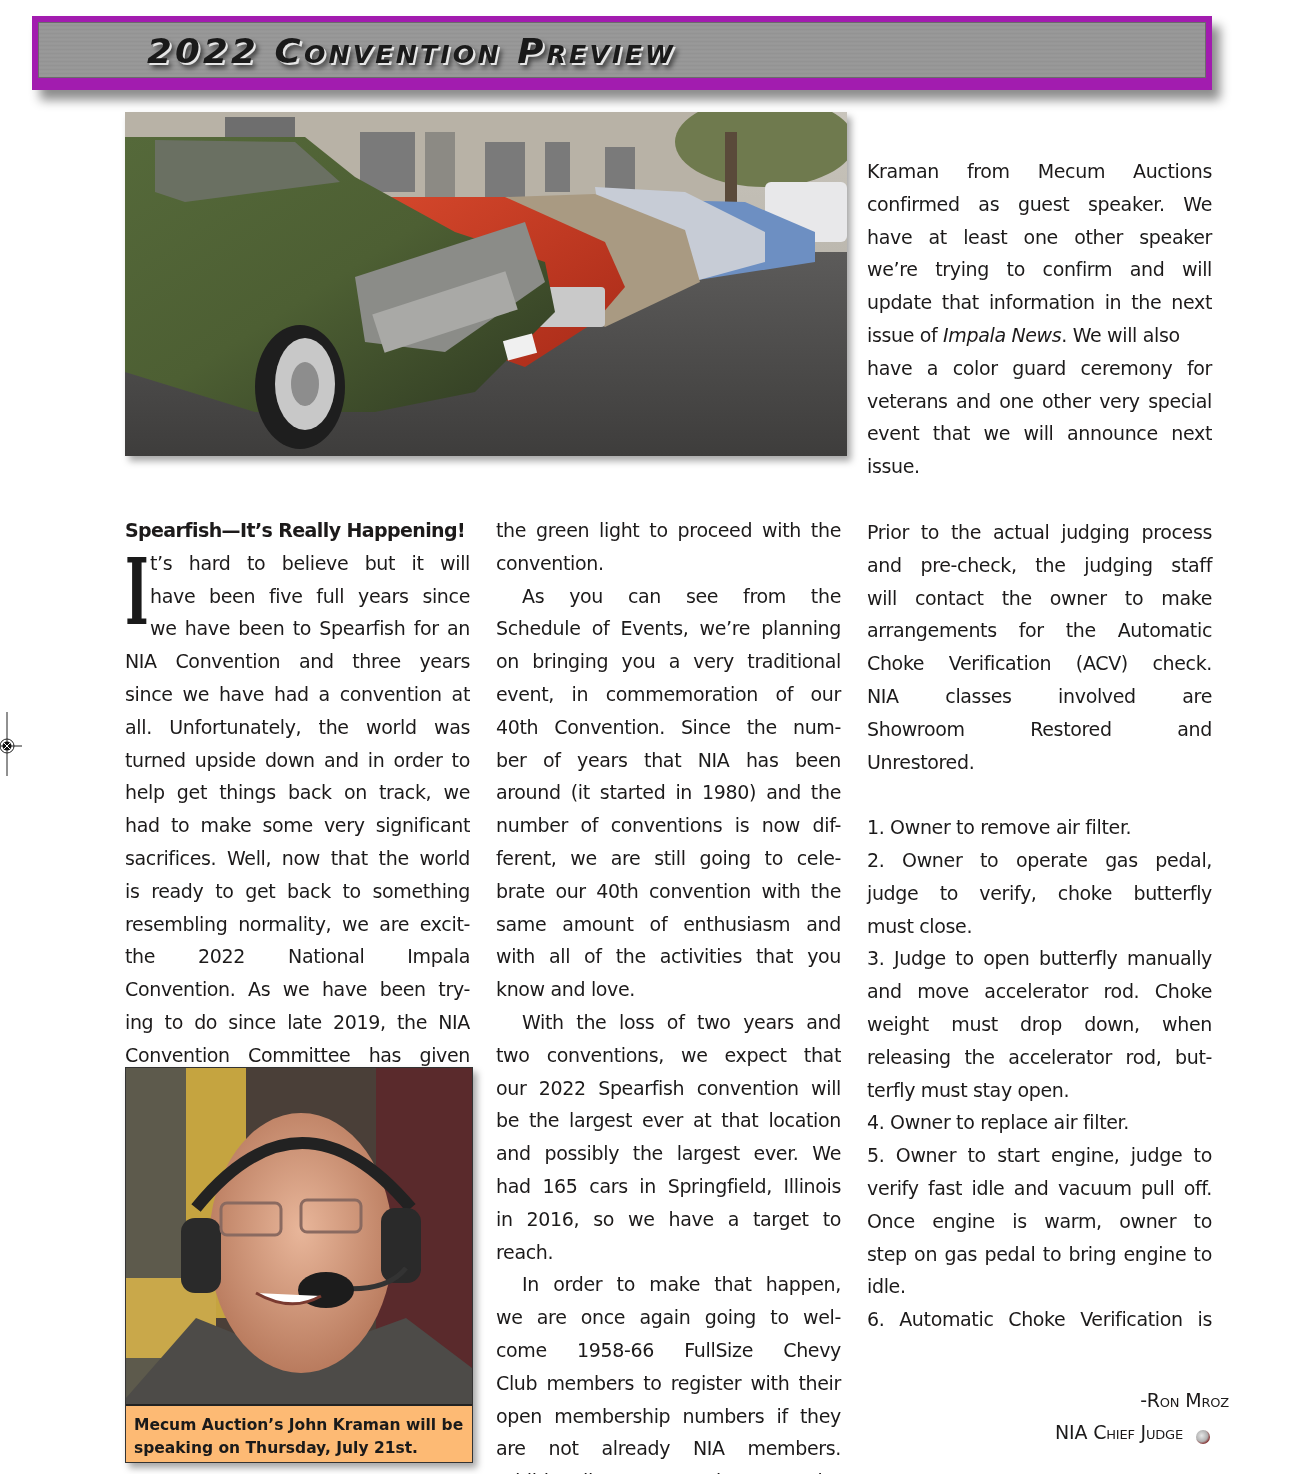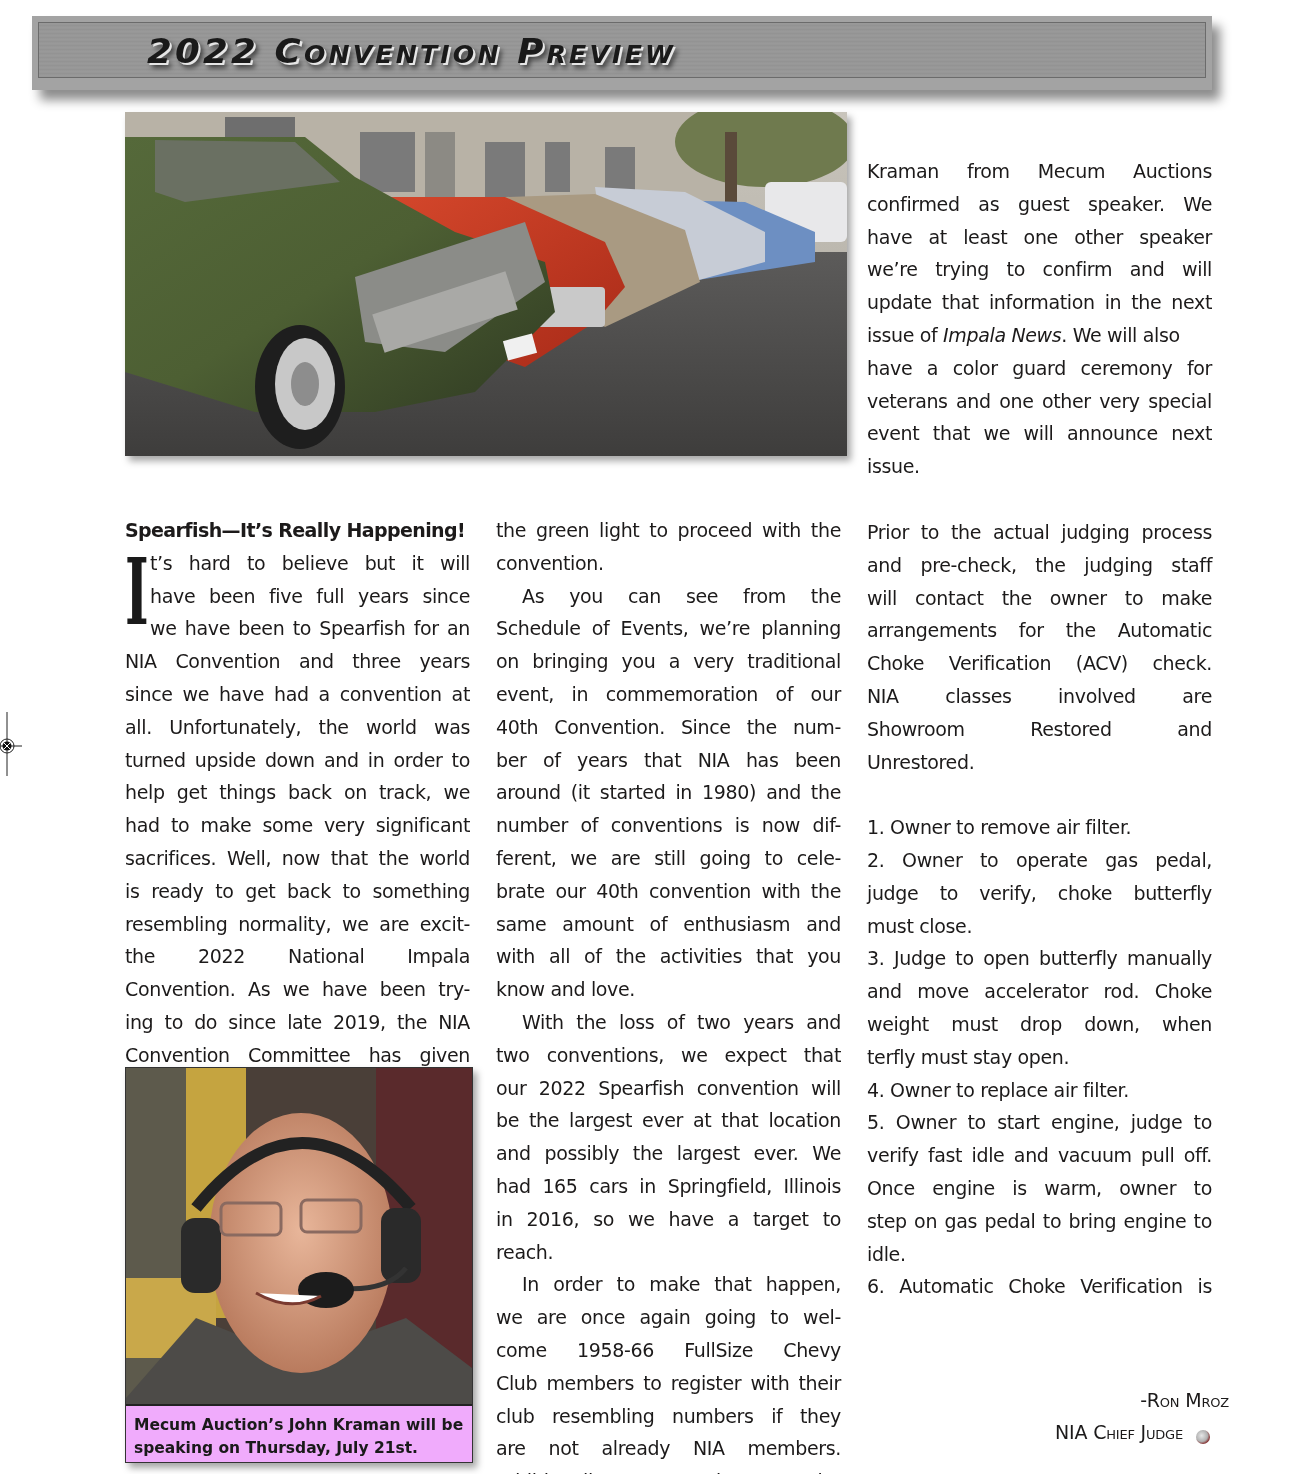--- a/index.html
+++ b/index.html
@@ -9,7 +9,7 @@
   }
   .banner {
     position: absolute; left: 32px; top: 16px; width: 1180px; height: 74px;
-    background: #a3a3a3; box-shadow: 8px 10px 10px rgba(0,0,0,0.45);
+    background: #a21caf; box-shadow: 8px 10px 10px rgba(0,0,0,0.45);
   }
   .banner-inner {
     position: absolute; left: 6px; top: 6px; right: 6px; bottom: 12px;

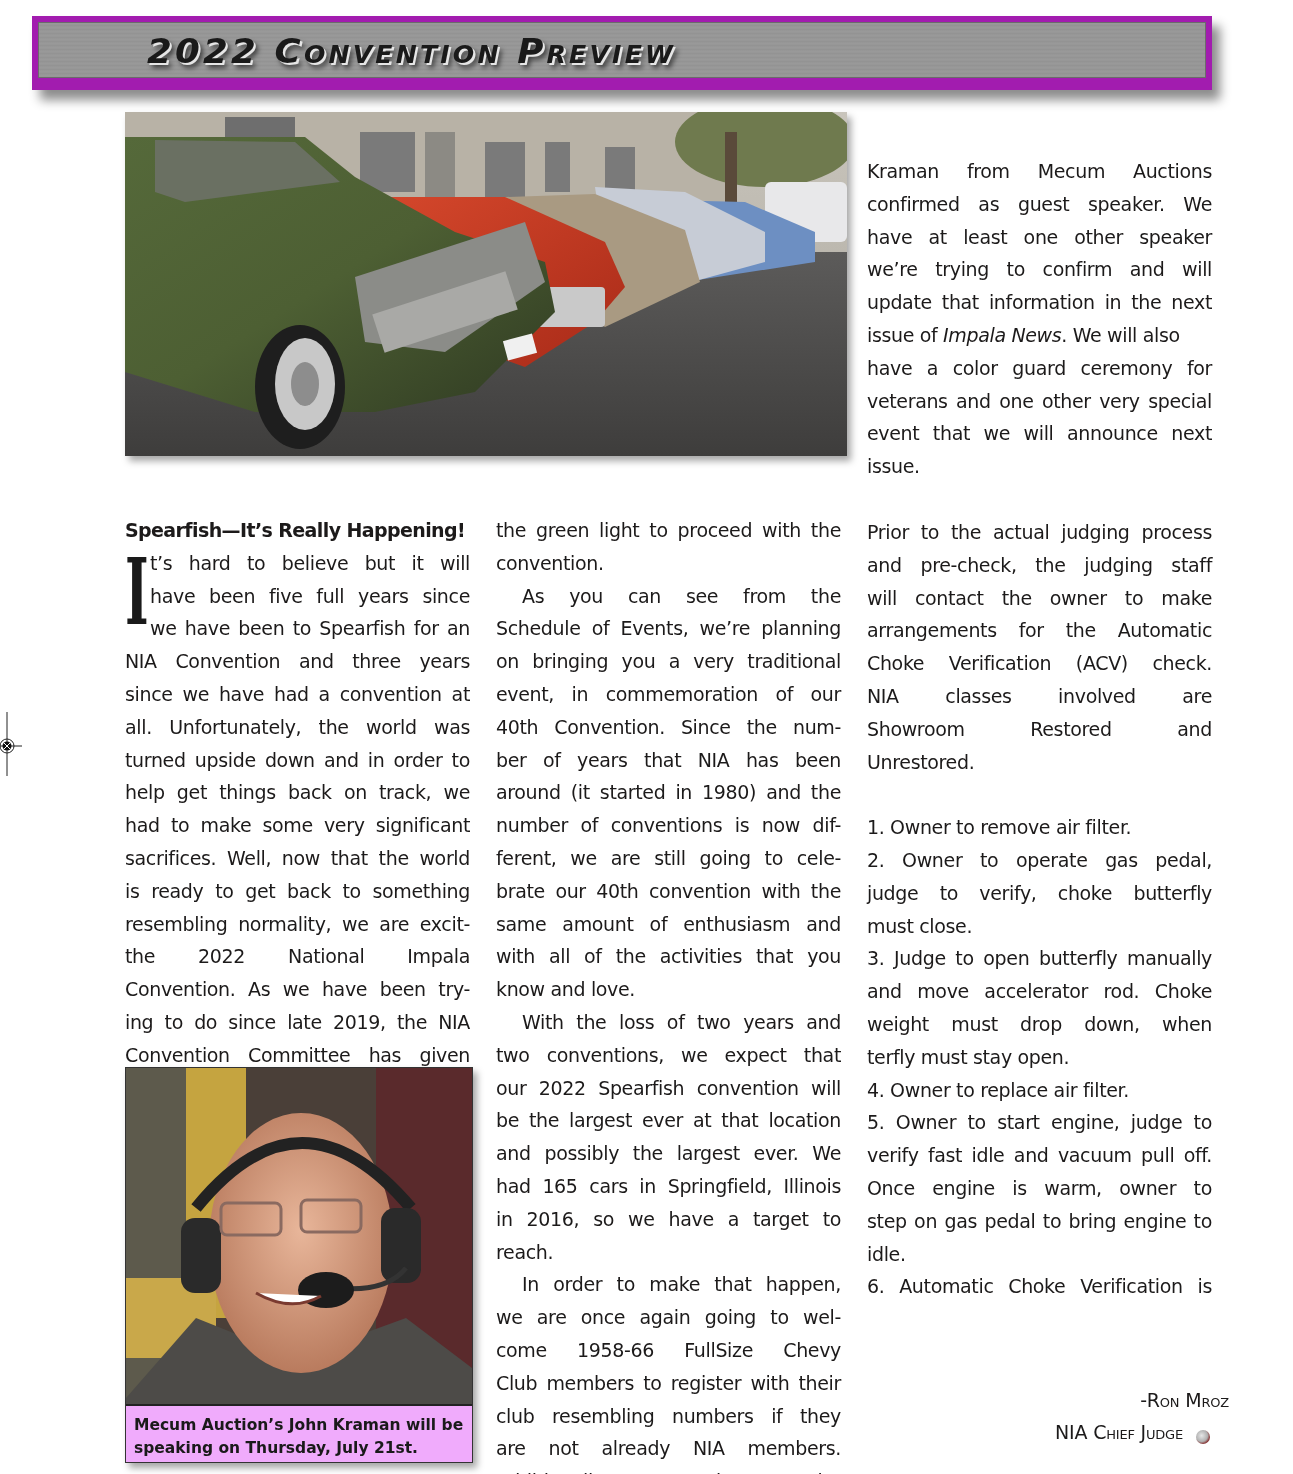--- a/index.html
+++ b/index.html
@@ -261,6 +261,7 @@
   <div class="line">3. Judge to open butterfly manually</div>
   <div class="line">and move accelerator rod. Choke</div>
   <div class="line">weight must drop down, when</div>
+  <div class="line">releasing the accelerator rod, but-</div>
   <div class="line last">terfly must stay open.</div>
   <div class="line last">4. Owner to replace air filter.</div>
   <div class="line">5. Owner to start engine, judge to</div>

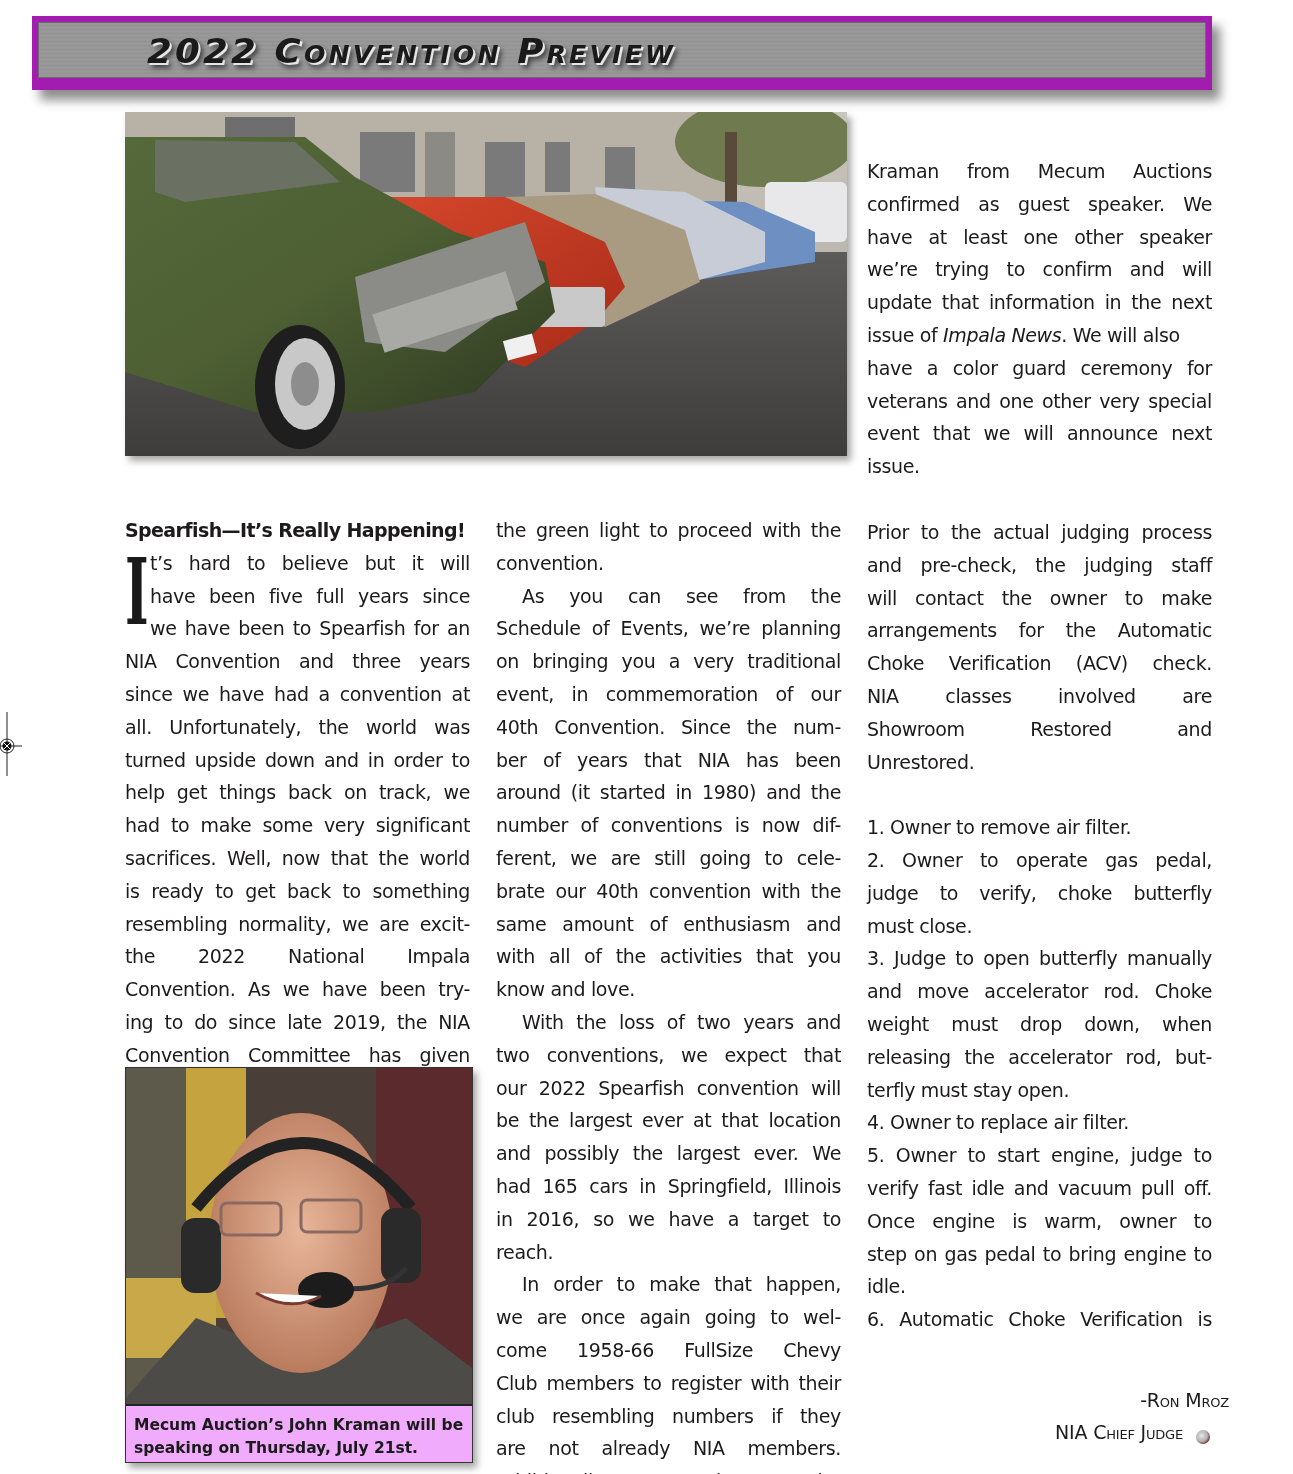--- a/index.html
+++ b/index.html
@@ -29,7 +29,7 @@
   .cars-photo { left: 125px; top: 112px; width: 722px; height: 344px; background: #b6b3ac; }
   .speaker-photo { left: 125px; top: 1067px; width: 346px; height: 394px; background: #3d3a36; border: 1px solid #333; }
   .caption {
-    position: absolute; left: 0; right: 0; bottom: 0; height: 58px; background: #f0abfc;
+    position: absolute; left: 0; right: 0; bottom: 0; height: 58px; background: #fdba74;
     border-top: 2px solid #222; padding: 8px 8px 0 8px; box-sizing: border-box;
     font-family: "DejaVu Sans", sans-serif; font-weight: bold; font-size: 15.5px; line-height: 23px; color: #1a1a1a;
   }

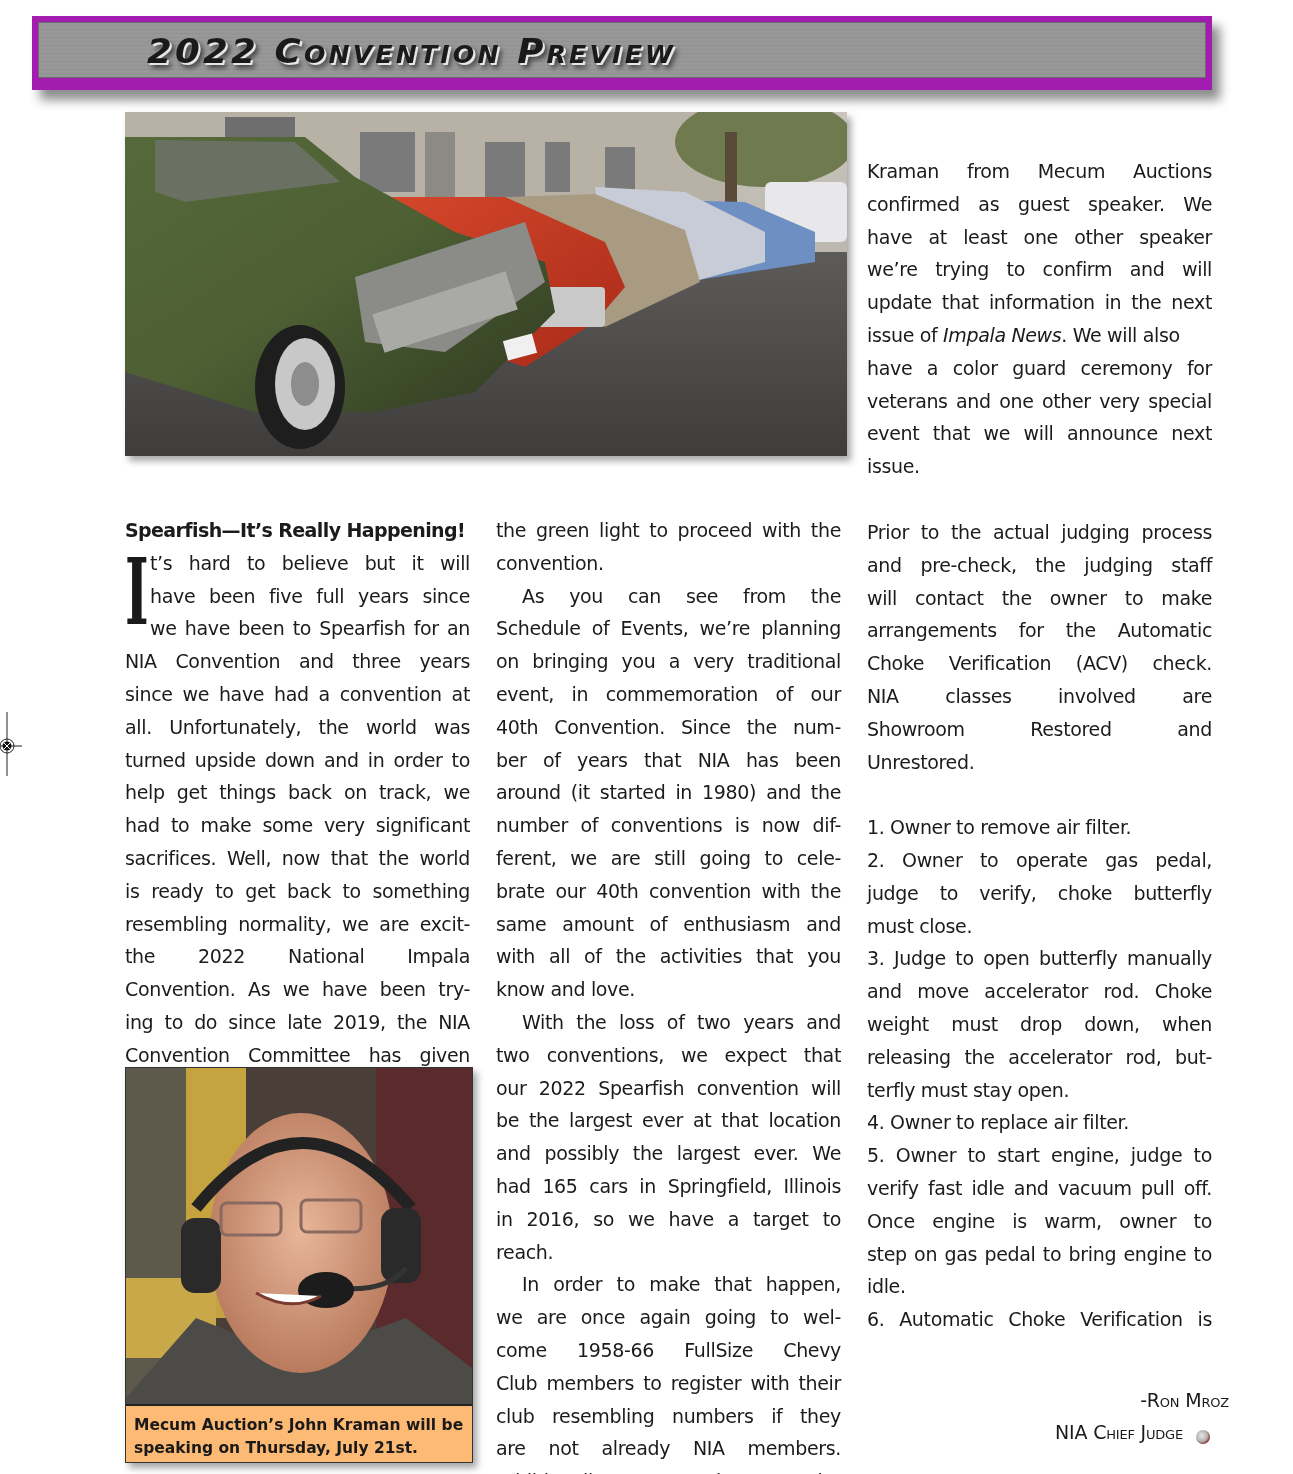--- a/index.html
+++ b/index.html
@@ -226,7 +226,7 @@
   <div class="line">we are once again going to wel-</div>
   <div class="line">come 1958-66 FullSize Chevy</div>
   <div class="line">Club members to register with their</div>
-  <div class="line">club resembling numbers if they</div>
+  <div class="line">open membership numbers if they</div>
   <div class="line">are not already NIA members.</div>
   <div class="line">Additionally, we have John</div>
 </div>

